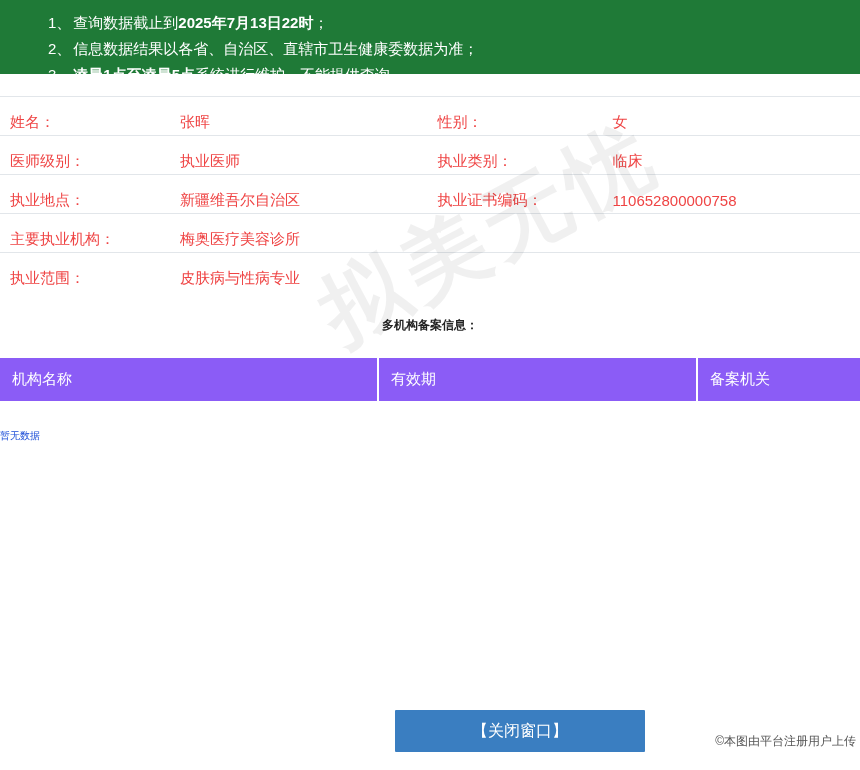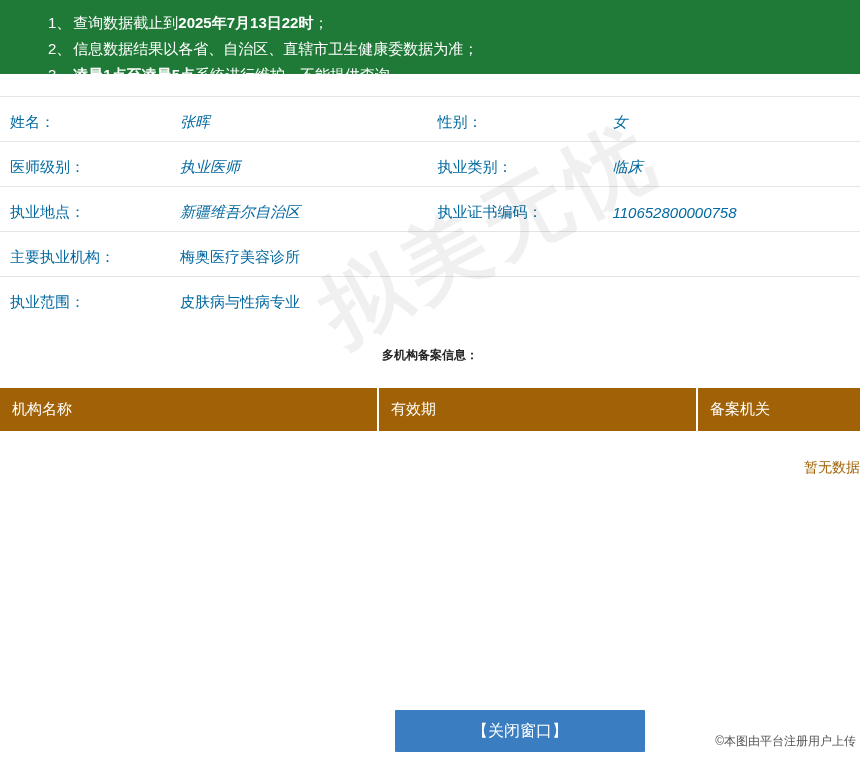--- a/index.html
+++ b/index.html
@@ -70,10 +70,10 @@
   }
   table.info td {
     border-top: 1px solid #e2e6ea;
-    padding: 14px 0 8px 10px;
+    padding: 14px 0 2px 10px;
     vertical-align: middle;
     font-size: 15px;
-    color: #0369a1;
+    color: #ef4444;
     background: transparent;
     height: 22px;
   }

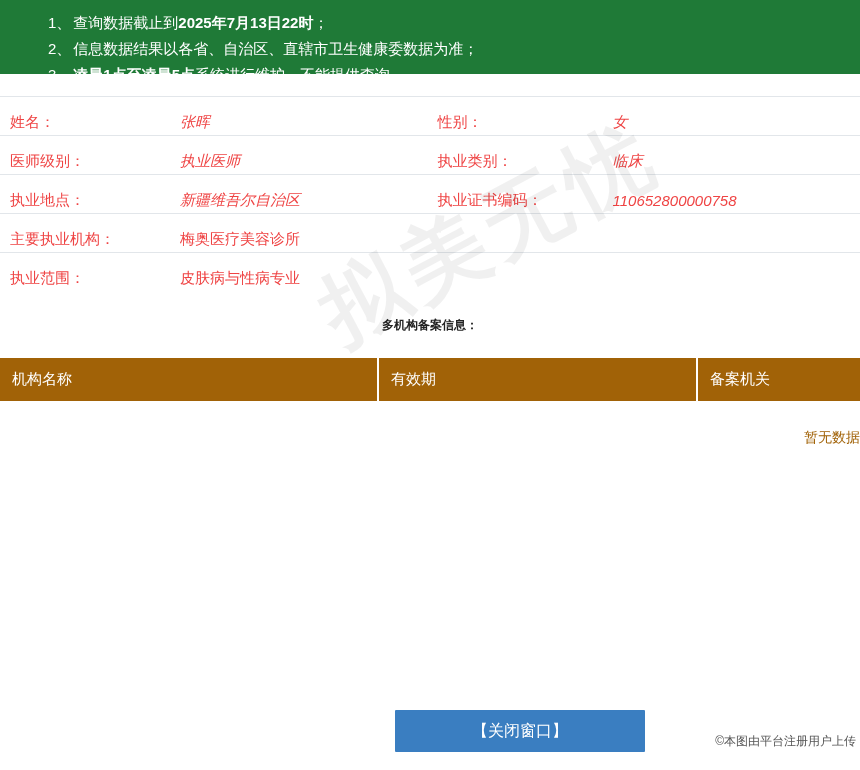--- a/index.html
+++ b/index.html
@@ -92,7 +92,6 @@
   td.val {
     padding-left: 18px;
     background: #ffffff;
-    font-style: italic;
   }
   td.val-wide {
     padding-left: 18px;

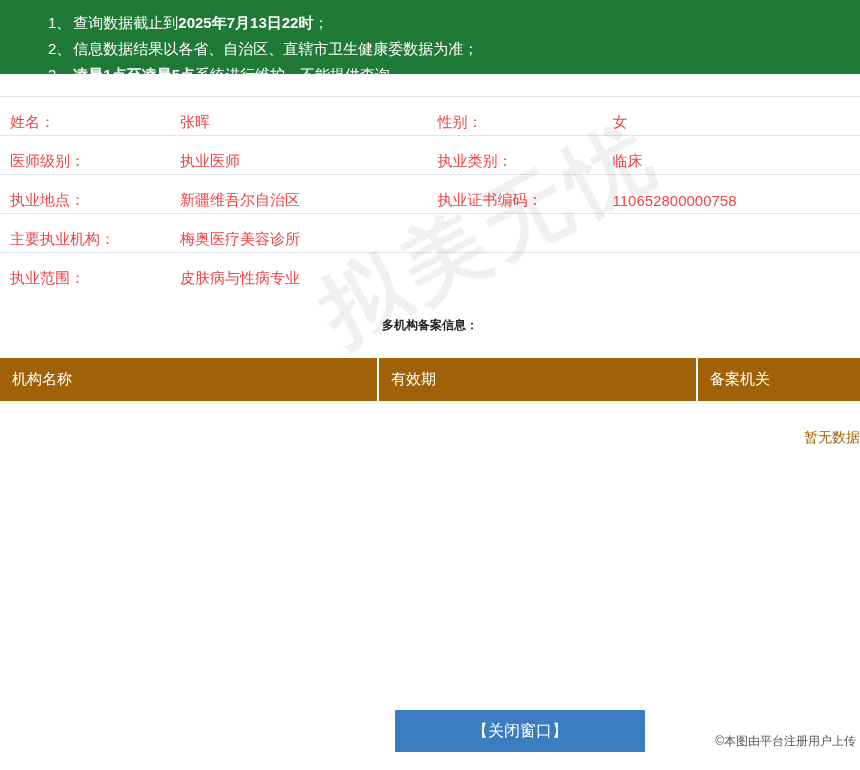--- a/index.html
+++ b/index.html
@@ -125,7 +125,7 @@
     z-index: 2;
   }
   table.orgs th {
-    background: #a16207;
+    background: #8b5cf6;
     color: #ffffff;
     font-weight: normal;
     text-align: left;

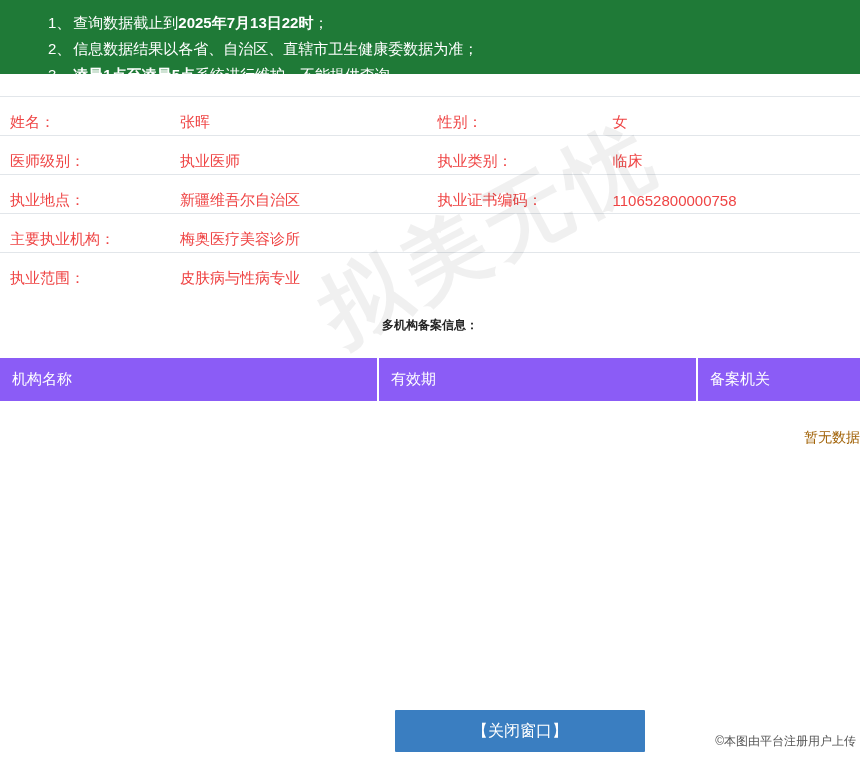--- a/index.html
+++ b/index.html
@@ -137,10 +137,10 @@
     border-right: none;
   }
   table.orgs td.empty {
-    text-align: right;
-    color: #a16207;
+    text-align: left;
+    color: #1d4ed8;
     padding: 28px 0;
-    font-size: 14px;
+    font-size: 10px;
     background: #ffffff;
   }
 

